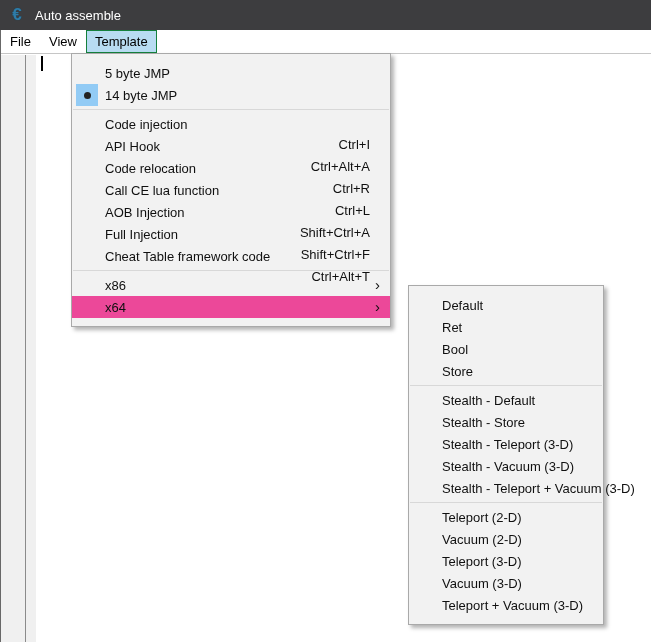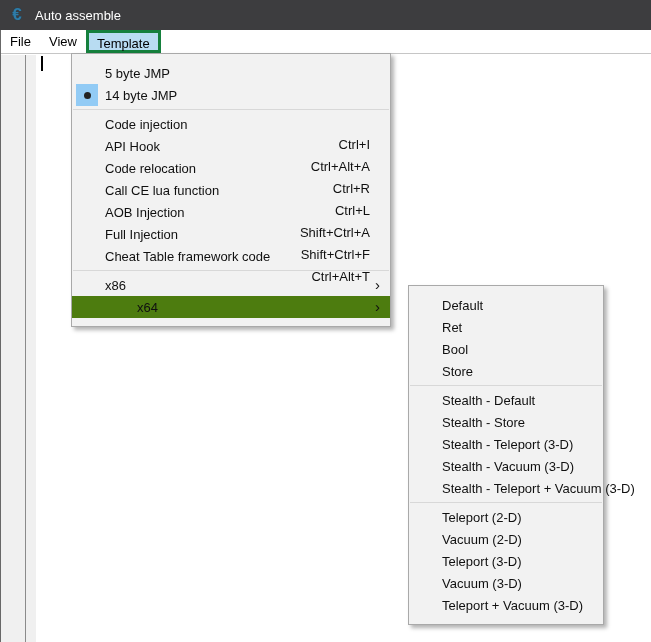--- a/index.html
+++ b/index.html
@@ -32,7 +32,7 @@
   }
   .mb-item { padding: 4px 9px 0 9px; height: 23px; }
   .mb-item.active {
-    background: #b8dcf2; border: 3px solid #15803d; padding: 3px 8px 0 8px;
+    background: #b8dcf2; border: 1px solid #15803d; padding: 3px 8px 0 8px;
   }
 
   

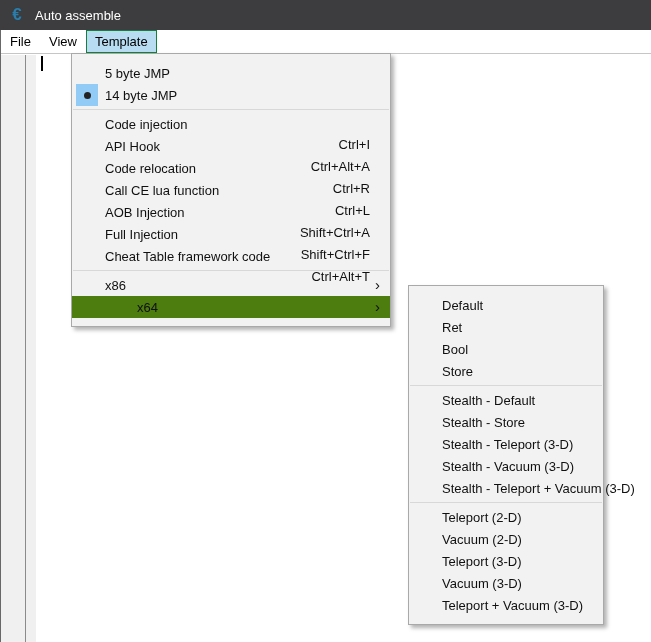--- a/index.html
+++ b/index.html
@@ -52,7 +52,7 @@
   #x64-submenu  { left: 408px; top: 285px; width: 196px; z-index: 11; }
 
   .mi { height: 22px; display: flex; align-items: center; cursor: default; }
-  .mi.hl { background: #4d7c0f; gap: 32px; }
+  .mi.hl { background: #ec4899; }
   .ic { flex: 0 0 33px; height: 22px; position: relative; }
   .ic.checked::after {
     content: ""; position: absolute; left: 4px; top: 0; width: 22px; height: 22px;

